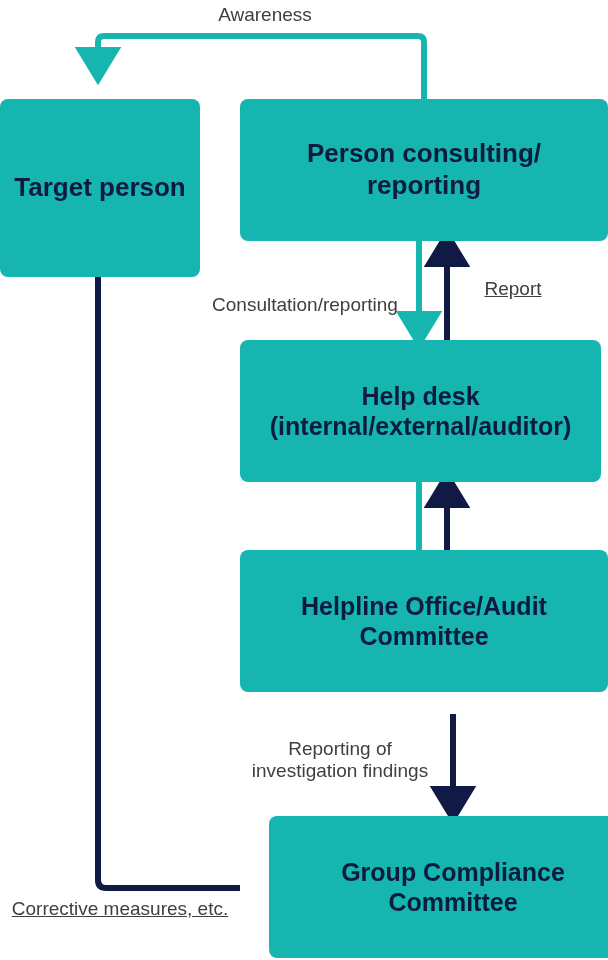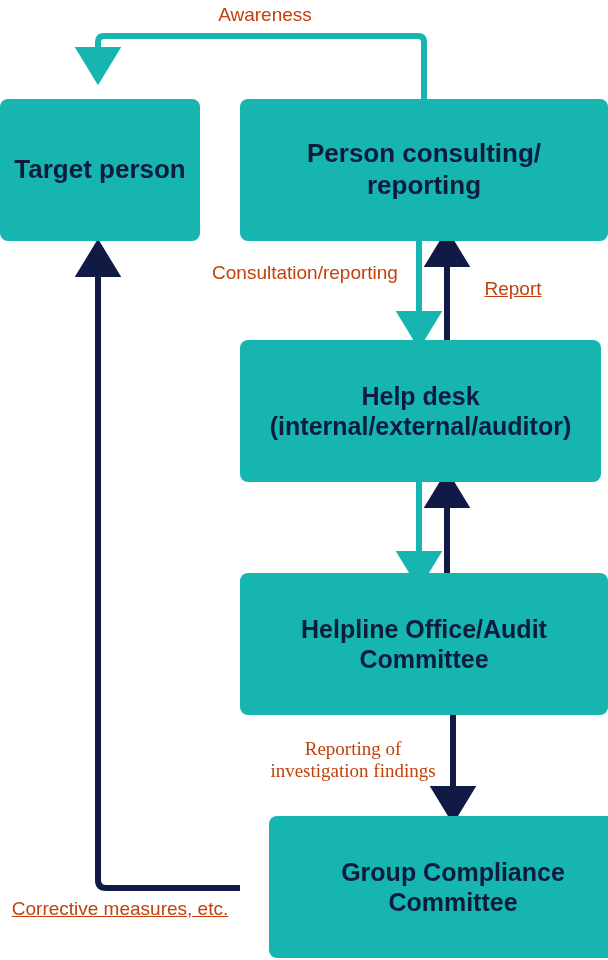--- a/index.html
+++ b/index.html
@@ -37,7 +37,7 @@
   }
   .edge-label {
     position: absolute;
-    color: #c2410c;
+    color: #404040;
     font-size: 19px;
     line-height: 1.18;
     white-space: pre-line;

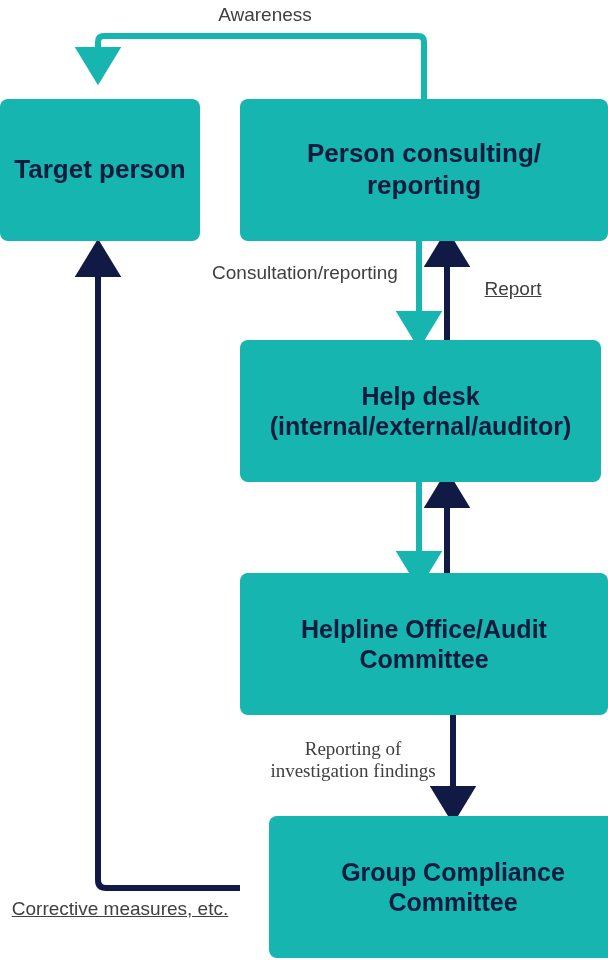--- a/index.html
+++ b/index.html
@@ -96,7 +96,7 @@
     </g>
   </svg>
 
-  <div class="box" style="left:0px; top:99px; width:200px; height:142px; font-size:26px;justify-content:center;">
+  <div class="box" style="left:0px; top:99px; width:200px; height:178px; font-size:26px;justify-content:center;">
     <span class="box-label">Target person</span>
   </div>
 

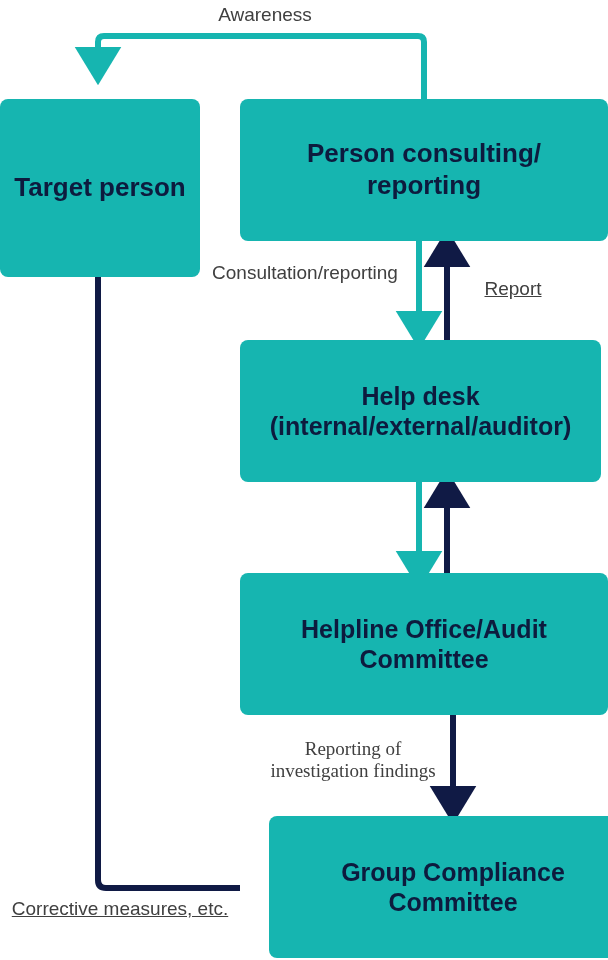--- a/index.html
+++ b/index.html
@@ -122,7 +122,7 @@
 
   <div class="edge-label" style="left:205px; top:4px; width:120px;">Awareness</div>
 
-  <div class="edge-label" style="left:196px; top:262px; width:218px;">Consultation/reporting</div>
+  <div class="edge-label" style="left:196px; top:294px; width:218px;">Consultation/reporting</div>
 
   <div class="edge-label" style="left:468px; top:278px; width:90px;text-decoration:underline;">Report</div>
 

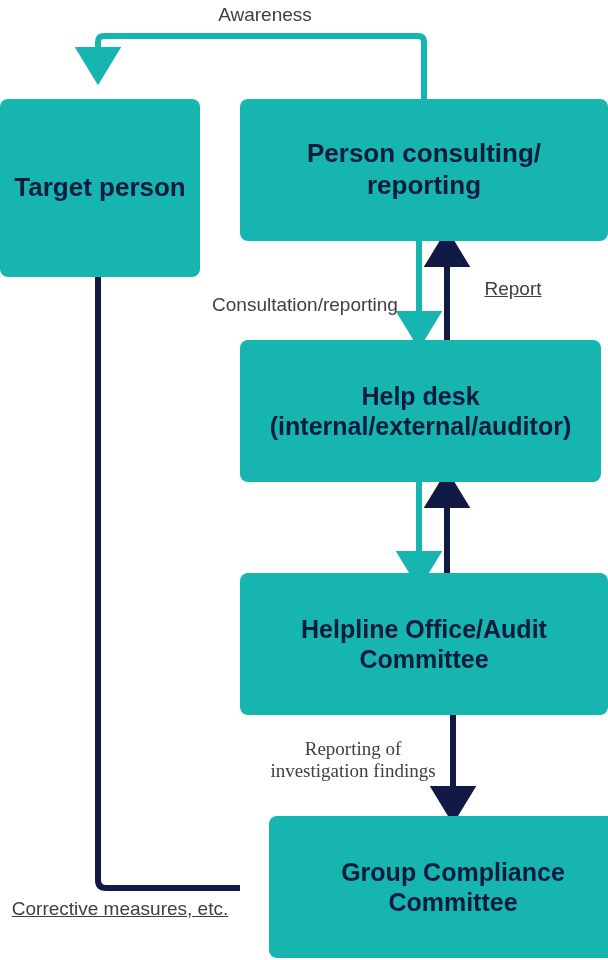--- a/index.html
+++ b/index.html
@@ -110,7 +110,7 @@
 (internal/external/auditor)</span>
   </div>
 
-  <div class="box" style="left:240px; top:573px; width:368px; height:142px; font-size:25px;">
+  <div class="box" style="left:240px; top:550px; width:368px; height:142px; font-size:25px;">
     <span class="box-label">Helpline Office/Audit
 Committee</span>
   </div>

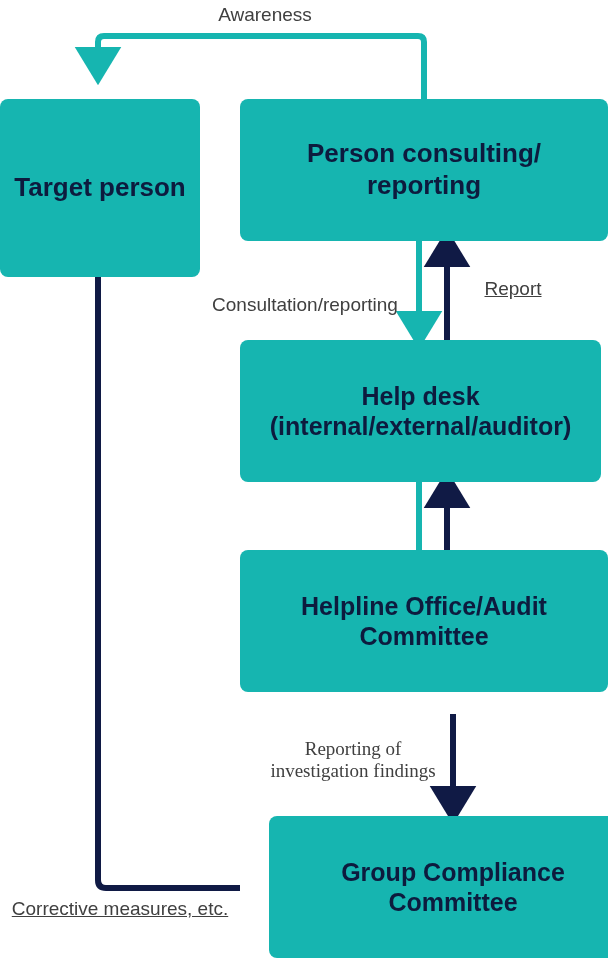--- a/index.html
+++ b/index.html
@@ -126,7 +126,7 @@
 
   <div class="edge-label" style="left:468px; top:278px; width:90px;text-decoration:underline;">Report</div>
 
-  <div class="edge-label" style="left:253px; top:738px; width:200px;font-family:Liberation Serif, serif;">Reporting of
+  <div class="edge-label" style="left:240px; top:738px; width:200px;">Reporting of
 investigation findings</div>
 
   <div class="edge-label" style="left:2px; top:898px; width:236px;text-decoration:underline;">Corrective measures, etc.</div>

